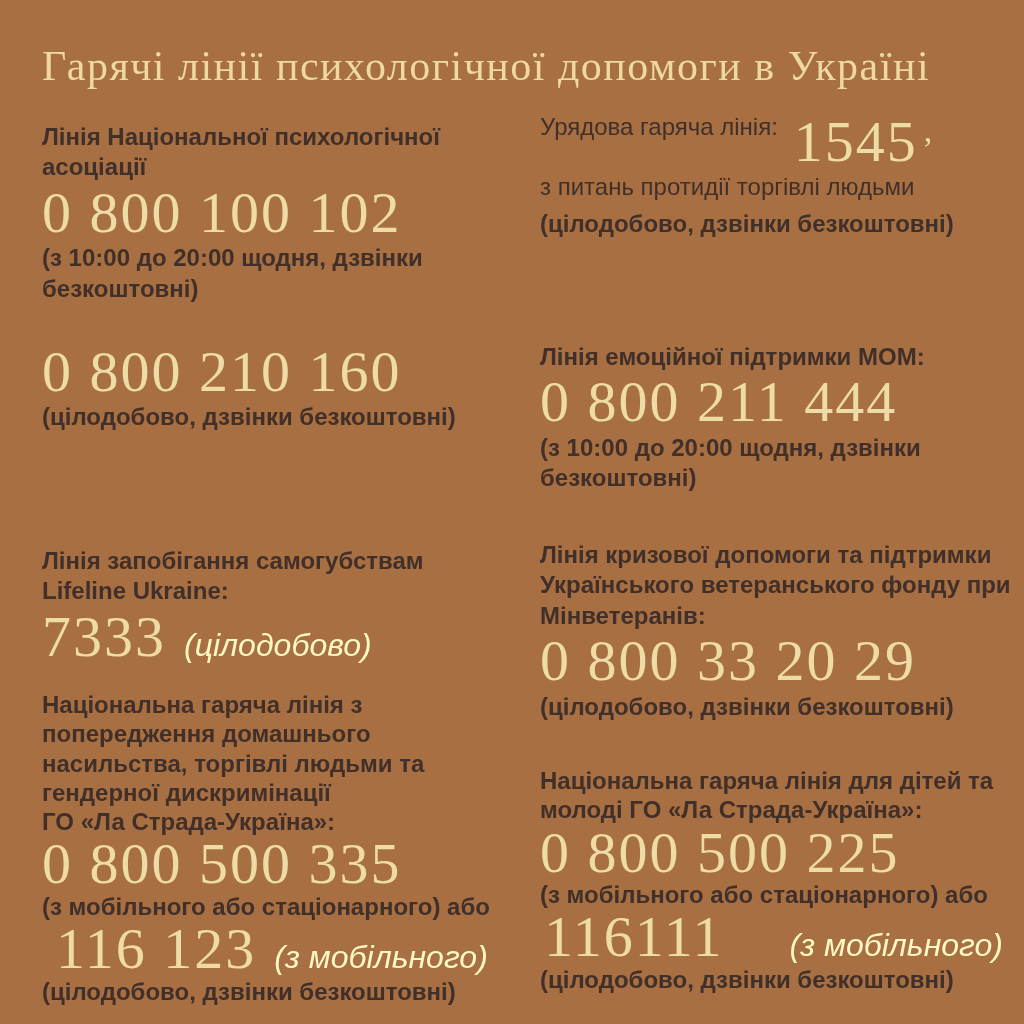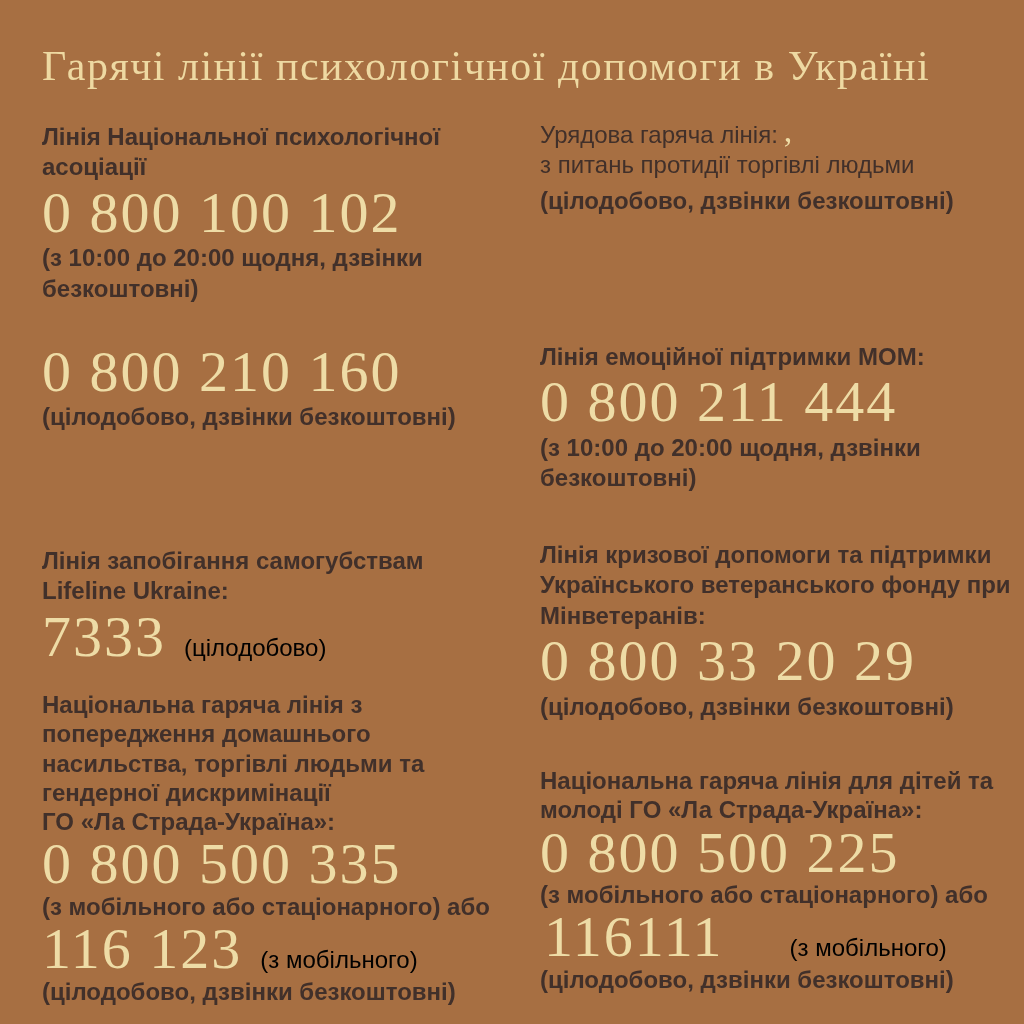--- a/index.html
+++ b/index.html
@@ -47,7 +47,7 @@
     margin-left: 18px;
     letter-spacing: 0;
   }
-  .gov-row { display: flex; align-items: flex-end; gap: 16px; }
+  .gov-row { display: flex; align-items: flex-start; gap: 16px; }
   .gov-comma {
     font-family: "Liberation Serif", serif;
     font-size: 34px;

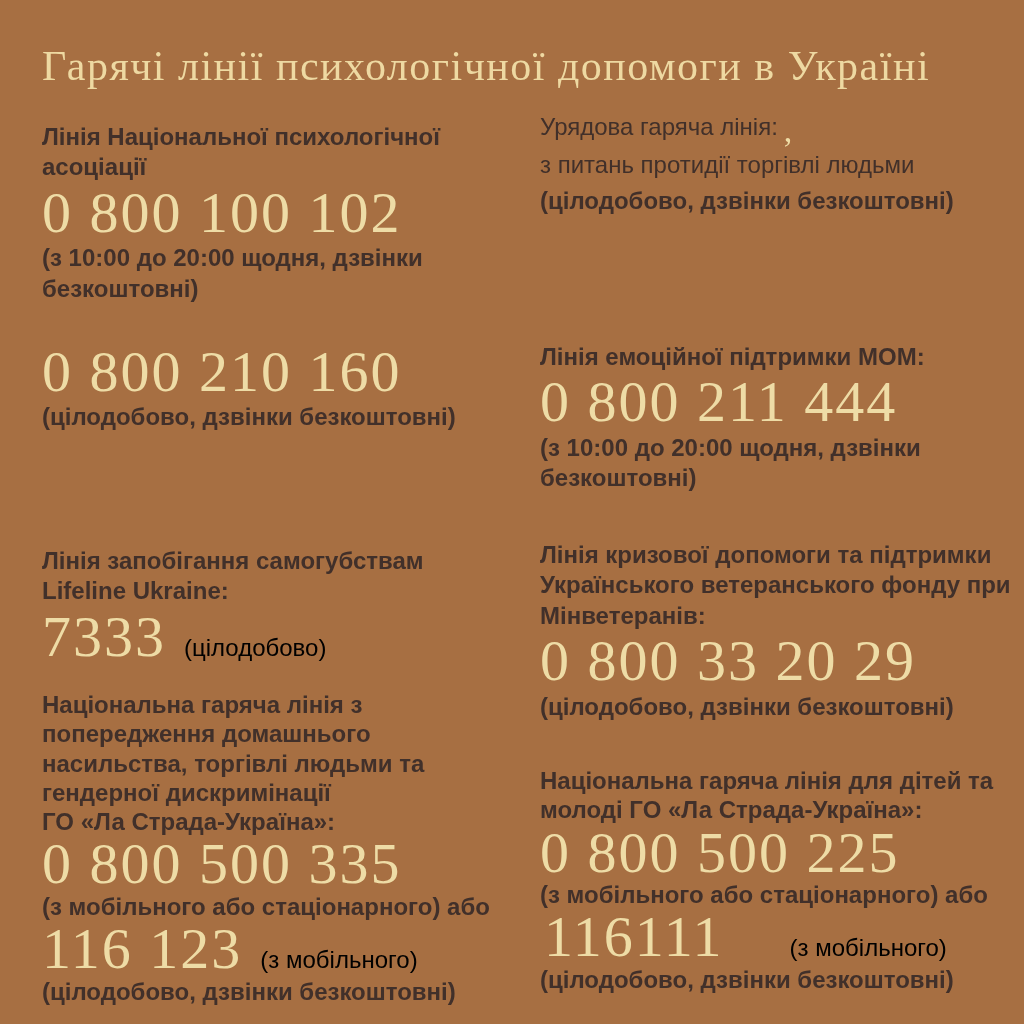--- a/index.html
+++ b/index.html
@@ -76,6 +76,7 @@
   <section class="block" style="left:540px; top:112px; width:474px">
     <div class="gov-row">
       <span class="h">Урядова гаряча лінія:</span>
+      <span class="num">1545</span>
       <span class="gov-comma">,</span>
     </div>
     <div class="h">з питань протидії торгівлі людьми</div>

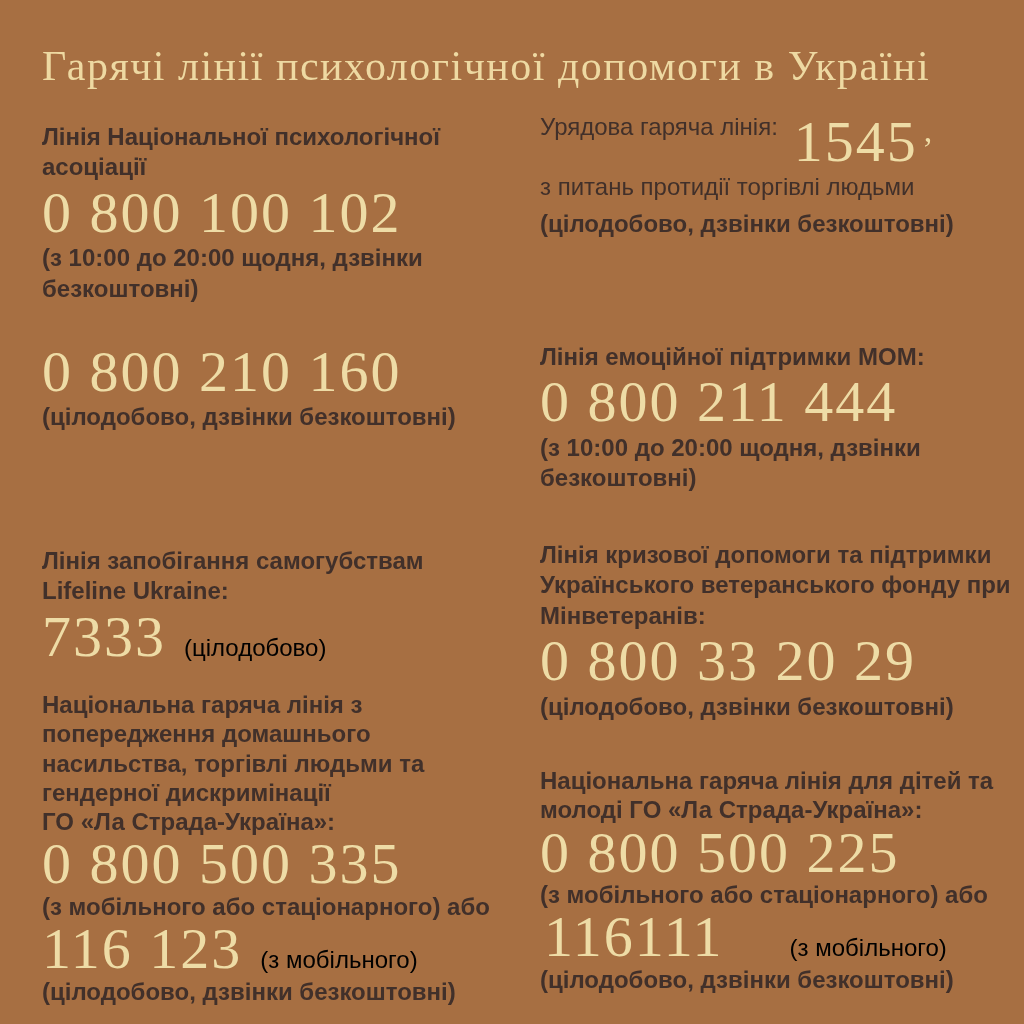--- a/index.html
+++ b/index.html
@@ -42,10 +42,11 @@
   }
   .num-row { display: flex; align-items: baseline; }
   .inline-note {
-    font-size: 24px;
-    color: #000000;
+    font-size: 32px;
+    color: #fef9c3;
     margin-left: 18px;
     letter-spacing: 0;
+    font-style: italic;
   }
   .gov-row { display: flex; align-items: flex-start; gap: 16px; }
   .gov-comma {

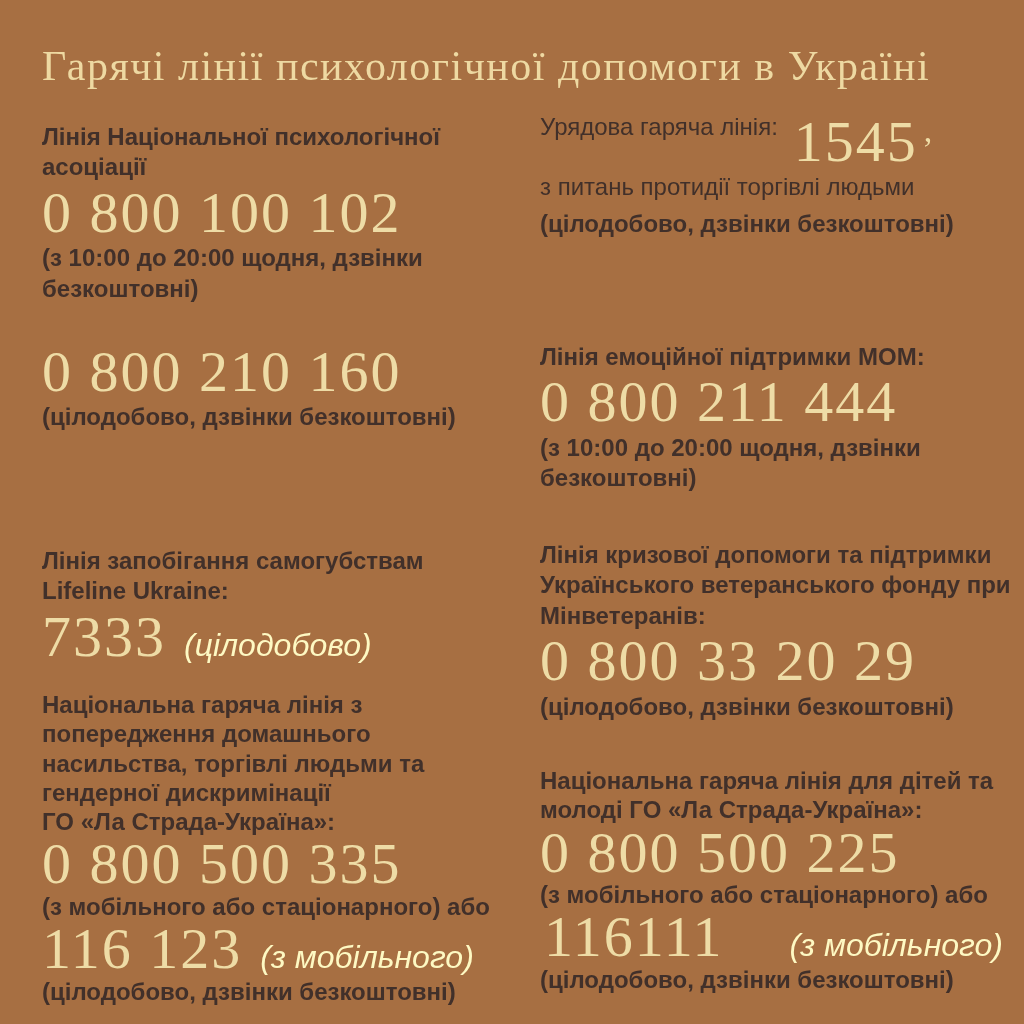--- a/index.html
+++ b/index.html
@@ -56,7 +56,7 @@
     margin-left: -10px;
   }
   .gap-sm { height: 6px; }
-  .indent-14 { }
+  .indent-14 { margin-left: 14px; }
   .indent-4 { margin-left: 4px; gap: 48px; }
 </style>
 </head>

